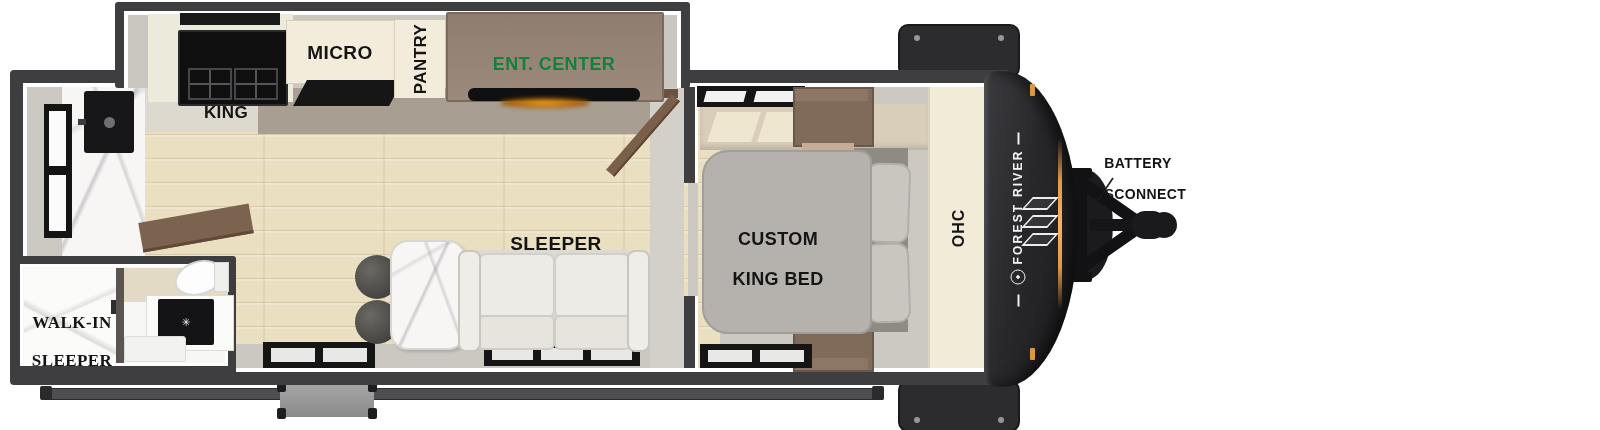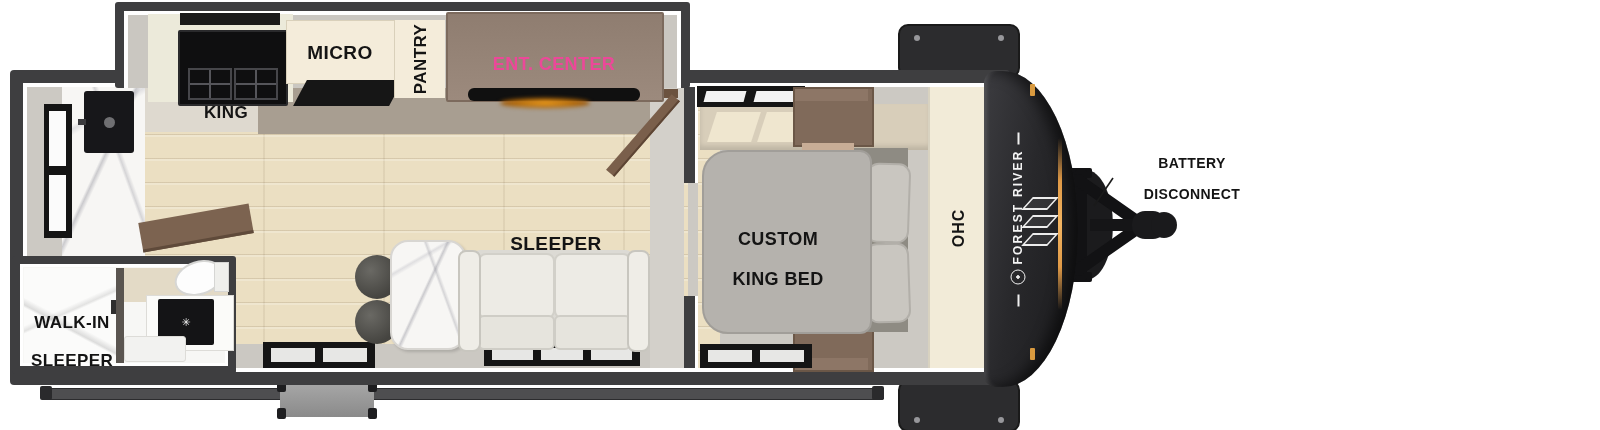--- a/index.html
+++ b/index.html
@@ -8,7 +8,7 @@
   .abs{position:absolute;}
   .lbl{position:absolute;font-weight:bold;color:#141414;text-align:center;
        letter-spacing:.4px;line-height:1.12;white-space:pre-line;}
-  .lbl.white{color:#ec4899;}
+  .lbl.white{color:#15803d;}
   .rot{transform:rotate(-90deg);}
   
   .wallbox{background:#3e3e40;border-radius:4px;}

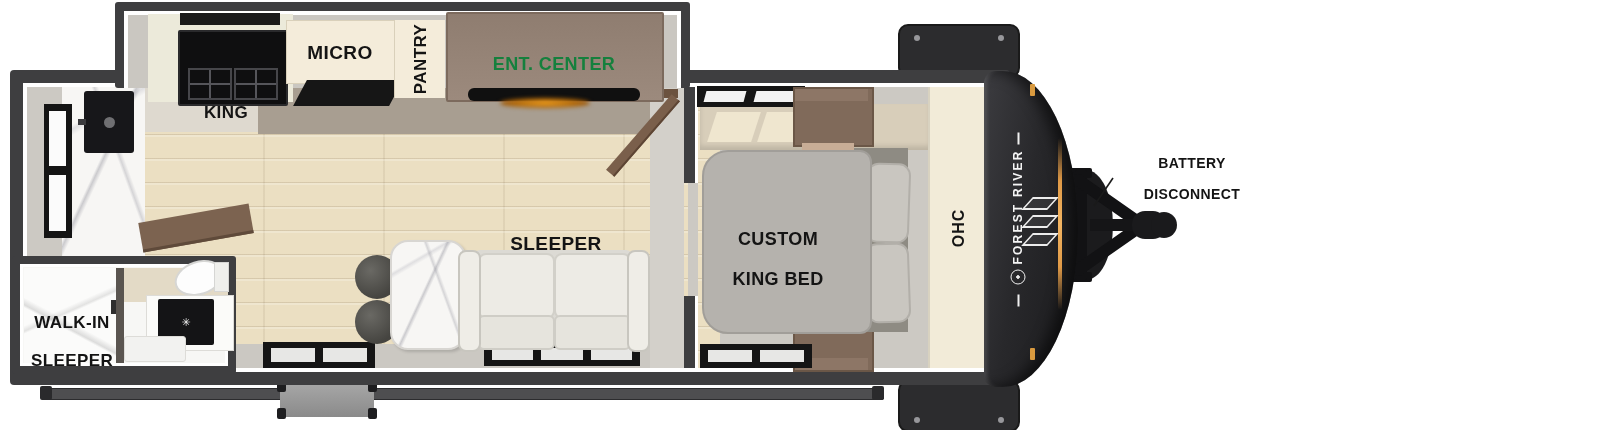--- a/index.html
+++ b/index.html
@@ -229,7 +229,7 @@
     <div>WALK-IN</div>
     <div>SLEEPER</div>
   </div>
-  <div class="lbl" style="left:1136px;top:141px;width:112px;font-size:14px;line-height:1.1;">
+  <div class="lbl" style="left:1082px;top:141px;width:112px;font-size:14px;line-height:1.1;">
     <div>BATTERY</div>
     <div>DISCONNECT</div>
   </div>

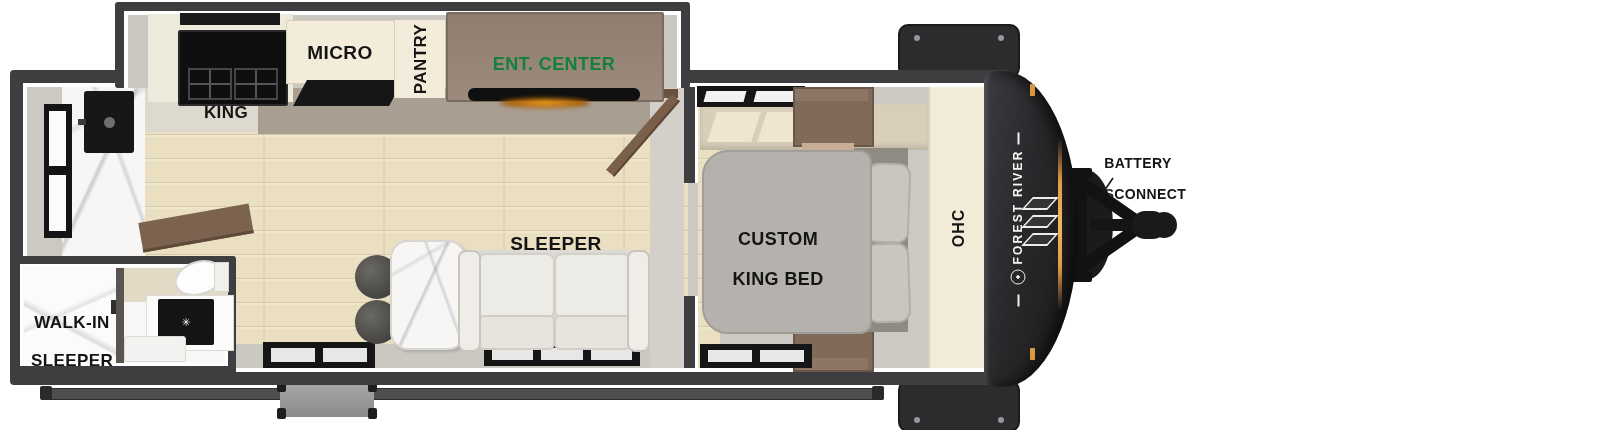--- a/index.html
+++ b/index.html
@@ -225,7 +225,7 @@
     <div>KING BED</div>
   </div>
   <div class="lbl rot" style="left:929px;top:219px;width:60px;height:18px;font-size:16px;letter-spacing:1px;">OHC</div>
-  <div class="lbl" style="left:24px;top:294px;width:96px;font-size:17px;">
+  <div class="lbl" style="left:24px;top:294px;width:96px;font-size:17px;font-family:Liberation Serif, serif;">
     <div>WALK-IN</div>
     <div>SLEEPER</div>
   </div>

